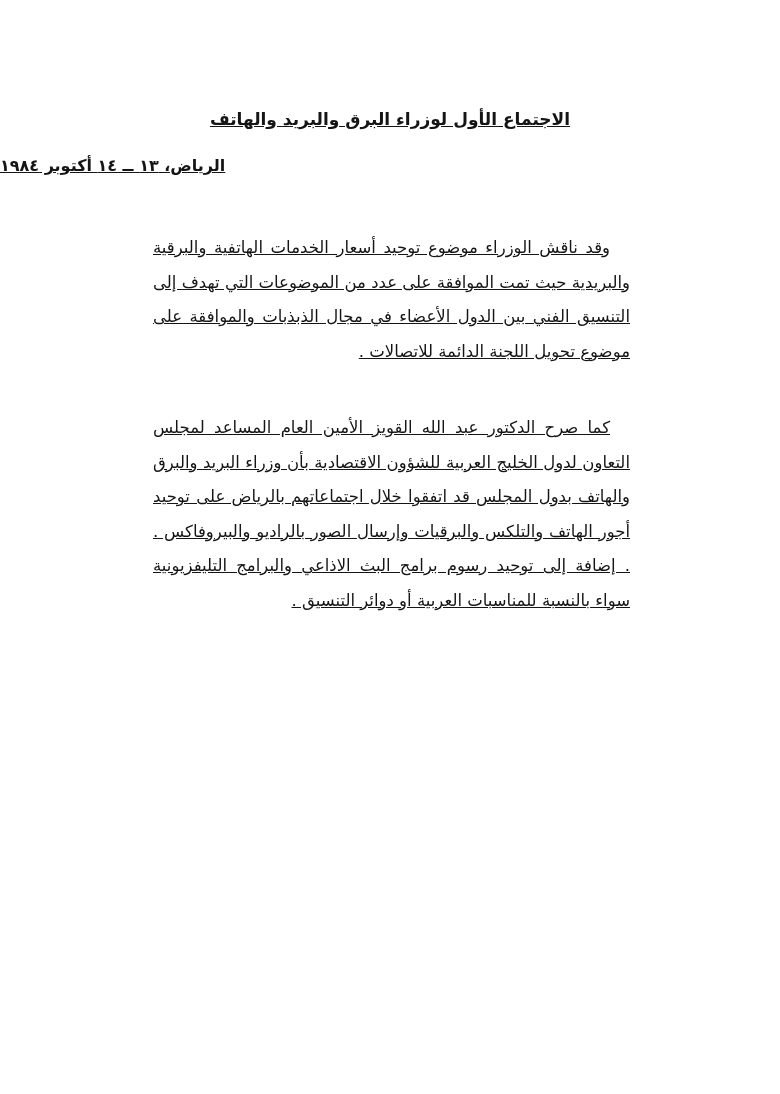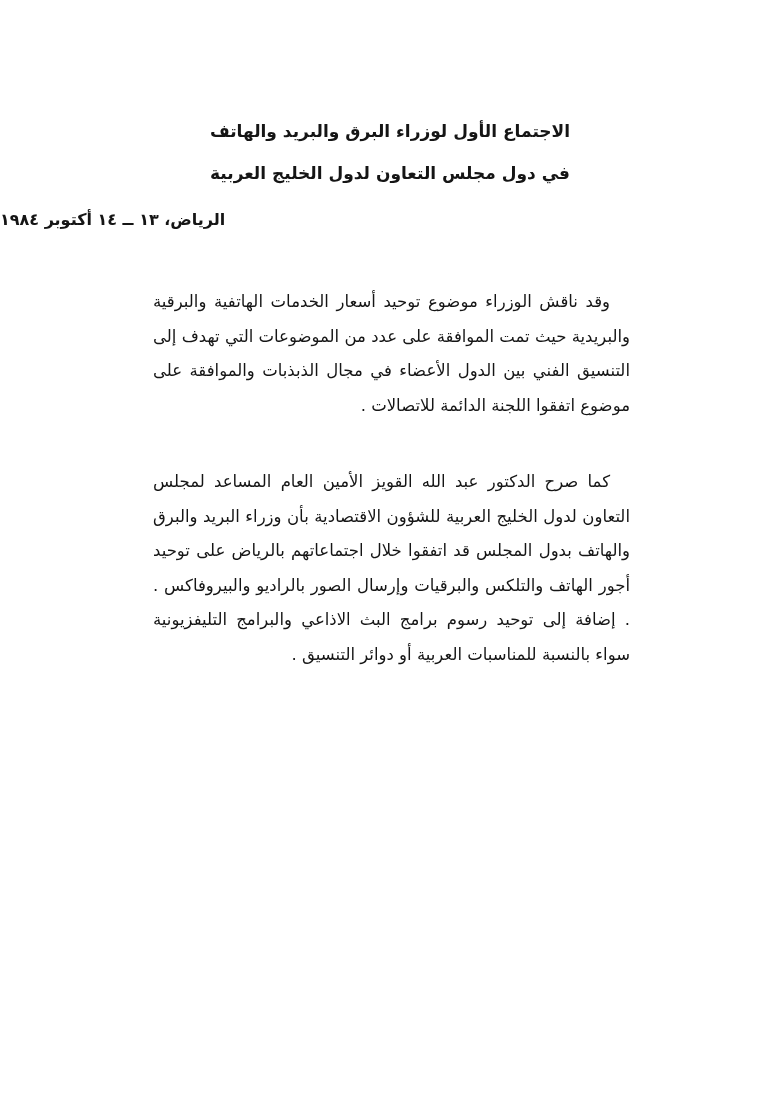--- a/index.html
+++ b/index.html
@@ -12,11 +12,12 @@
     position: relative;
     width: 780px;
     height: 952px;
-    margin: 12px auto;
+    margin: 0 auto;
     background: #ffffff;
     overflow: hidden;
     font-family: "DejaVu Sans", sans-serif;
     color: #151515;
+    text-decoration: underline;
   }
   .title-block {
     padding-top: 98px;

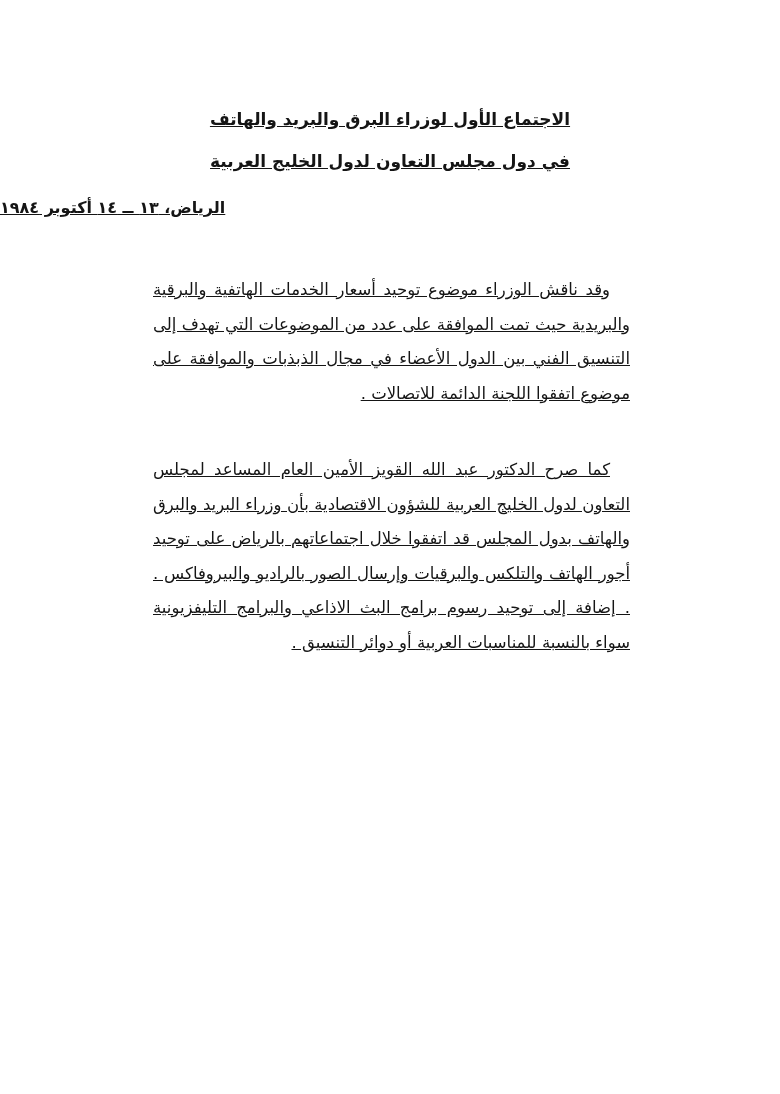--- a/index.html
+++ b/index.html
@@ -68,7 +68,6 @@
 
   <div class="title-block">
     <div>الاجتماع الأول لوزراء البرق والبريد والهاتف</div>
-    <div>في دول مجلس التعاون لدول الخليج العربية</div>
   </div>
 
   <div class="dateline">الرياض، ١٣ ــ ١٤ أكتوبر ١٩٨٤</div>

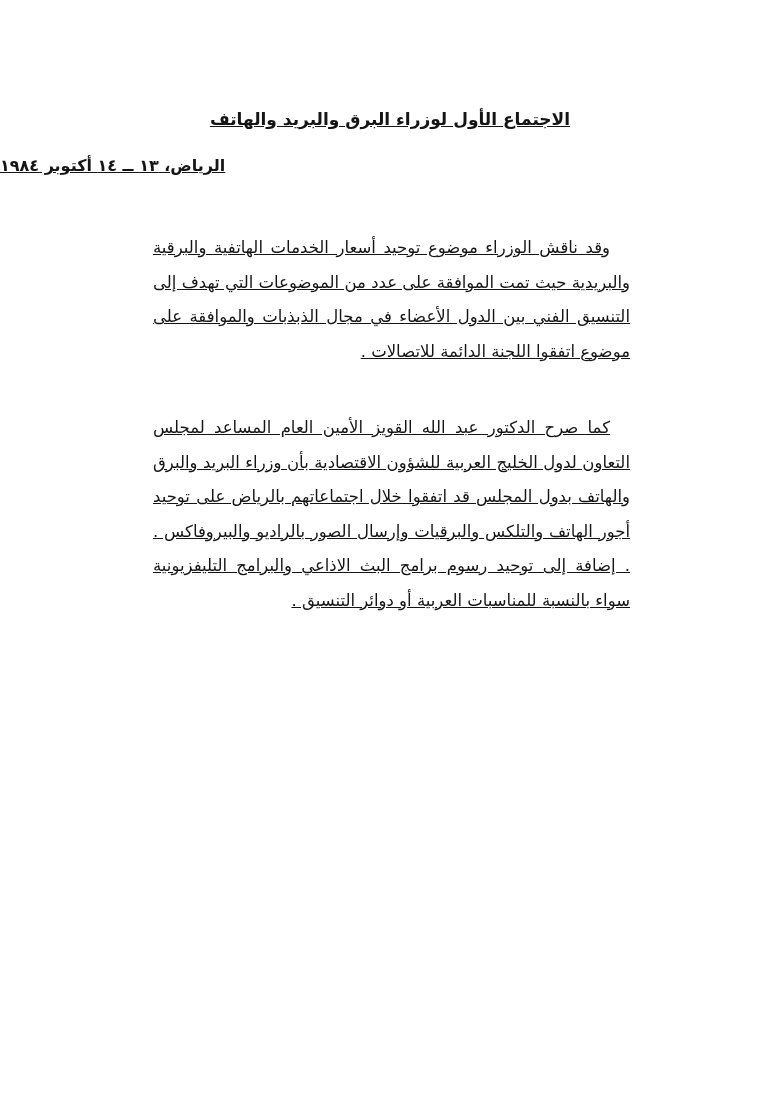--- a/index.html
+++ b/index.html
@@ -73,7 +73,7 @@
   <div class="dateline">الرياض، ١٣ ــ ١٤ أكتوبر ١٩٨٤</div>
 
   <div class="body-text">
-    <p class="para">وقد ناقش الوزراء موضوع توحيد أسعار الخدمات الهاتفية والبرقية والبريدية حيث تمت الموافقة على عدد من الموضوعات التي تهدف إلى التنسيق الفني بين الدول الأعضاء في مجال الذبذبات والموافقة على موضوع اتفقوا اللجنة الدائمة للاتصالات .</p>
+    <p class="para">وقد ناقش الوزراء موضوع توحيد أسعار الخدمات الهاتفية والبرقية والبريدية حيث تمت الموافقة على عدد من الموضوعات التي تهدف إلى التنسيق الفني بين الدول الأعضاء في مجال الذبذبات والموافقة على موضوع تحويل اللجنة الدائمة للاتصالات .</p>
     <p class="para para-gap">كما صرح الدكتور عبد الله القويز الأمين العام المساعد لمجلس التعاون لدول الخليج العربية للشؤون الاقتصادية بأن وزراء البريد والبرق والهاتف بدول المجلس قد اتفقوا خلال اجتماعاتهم بالرياض على توحيد أجور الهاتف والتلكس والبرقيات وإرسال الصور بالراديو والبيروفاكس . . إضافة إلى توحيد رسوم برامج البث الاذاعي والبرامج التليفزيونية سواء بالنسبة للمناسبات العربية أو دوائر التنسيق .</p>
   </div>
 

